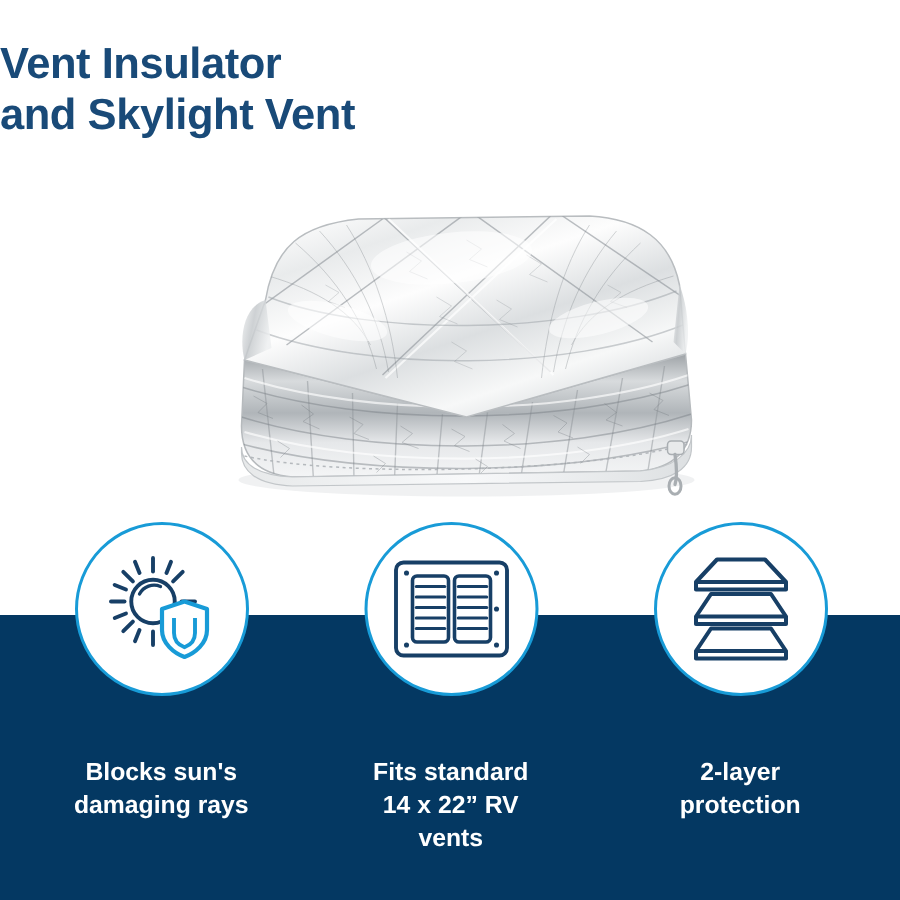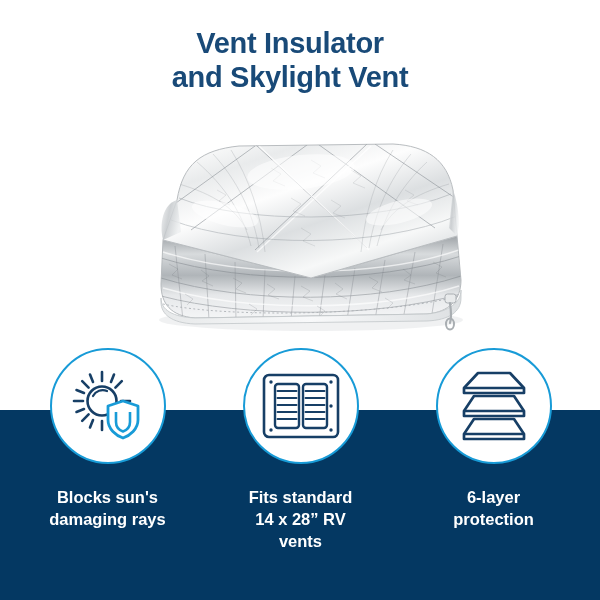--- a/index.html
+++ b/index.html
@@ -28,7 +28,6 @@
     left: 0;
     top: 26px;
     width: 580px;
-    text-align: center;
     line-height: 1.18;
   }
   .title-line {

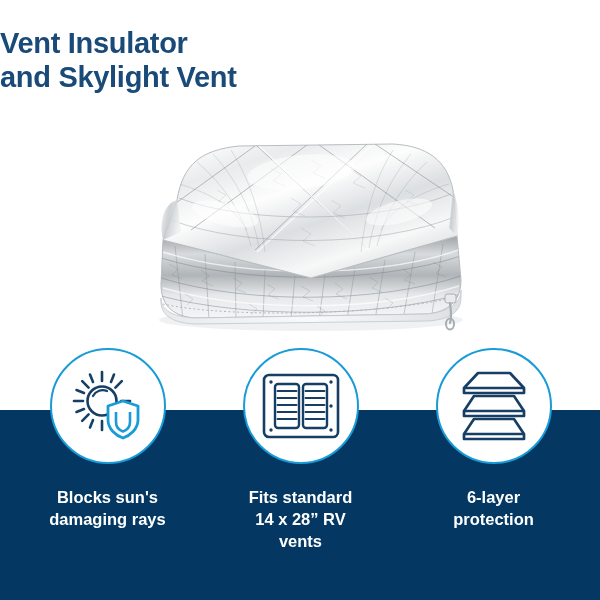--- a/index.html
+++ b/index.html
@@ -94,7 +94,7 @@
   }
 
   .feature-caption {
-    margin-top: 23px;
+    margin-top: 41px;
     color: #ffffff;
     font-size: 16.5px;
     font-weight: bold;

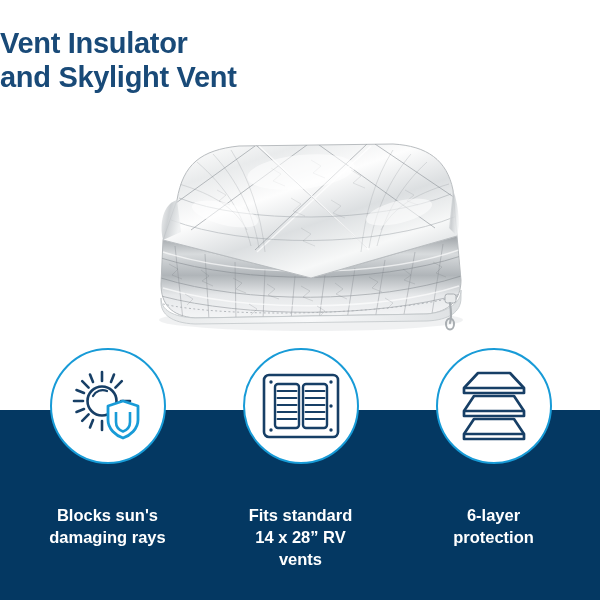--- a/index.html
+++ b/index.html
@@ -329,7 +329,7 @@
         </svg>
       </div>
       <div class="feature-caption">Fits standard
-14 x 28” RV
+14 x 22” RV
 vents</div>
     </div>
 

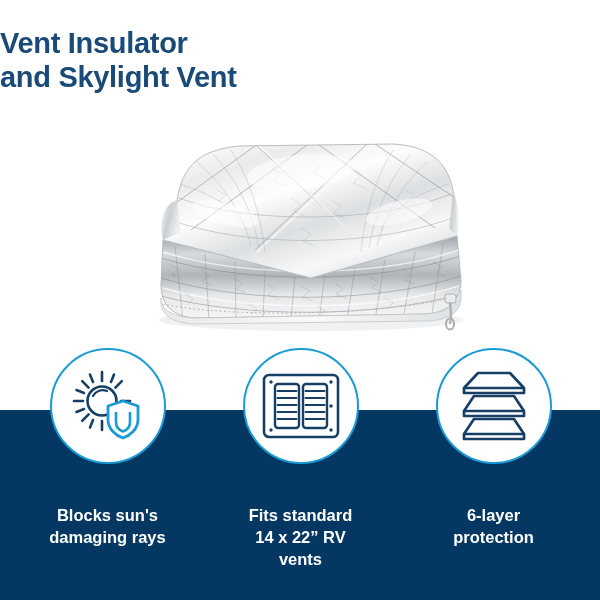--- a/index.html
+++ b/index.html
@@ -348,7 +348,7 @@
           </g>
         </svg>
       </div>
-      <div class="feature-caption">6-layer
+      <div class="feature-caption">2-layer
 protection</div>
     </div>
 

